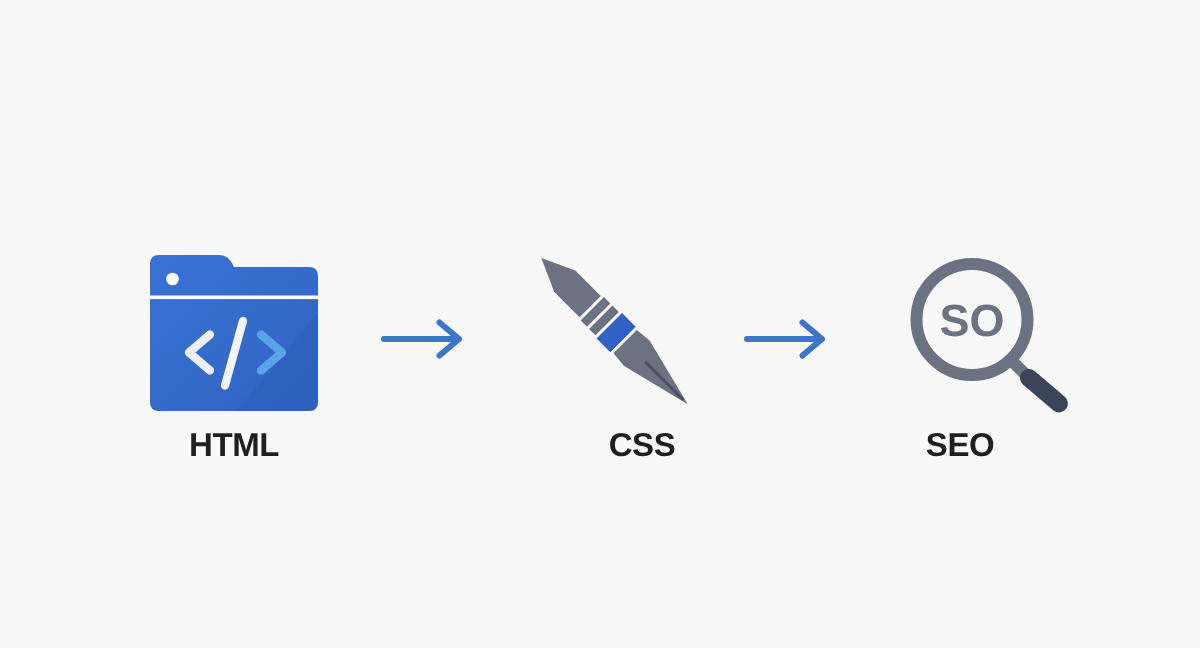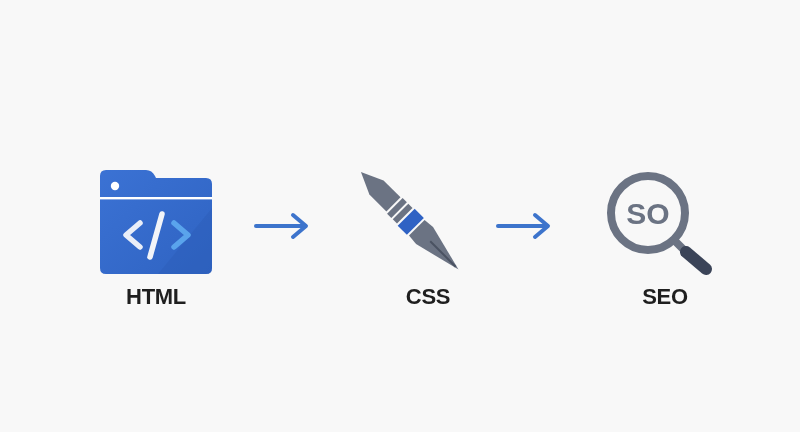--- a/index.html
+++ b/index.html
@@ -106,7 +106,7 @@
 
       <text x="48" y="56" text-anchor="middle" font-family="Liberation Sans, sans-serif" font-weight="bold" font-size="30" fill="#6b7383">SO</text>
     </svg>
-    <div class="label" style="left:605px;text-align:center;">SEO</div>
+    <div class="label" style="left:580px;text-align:center;">SEO</div>
   </div>
 
 </div>

